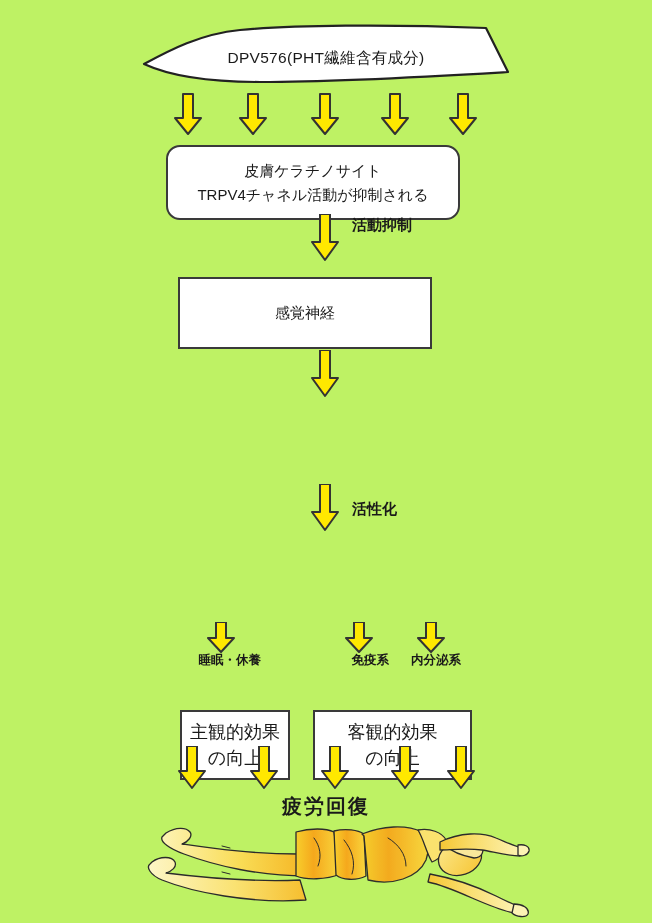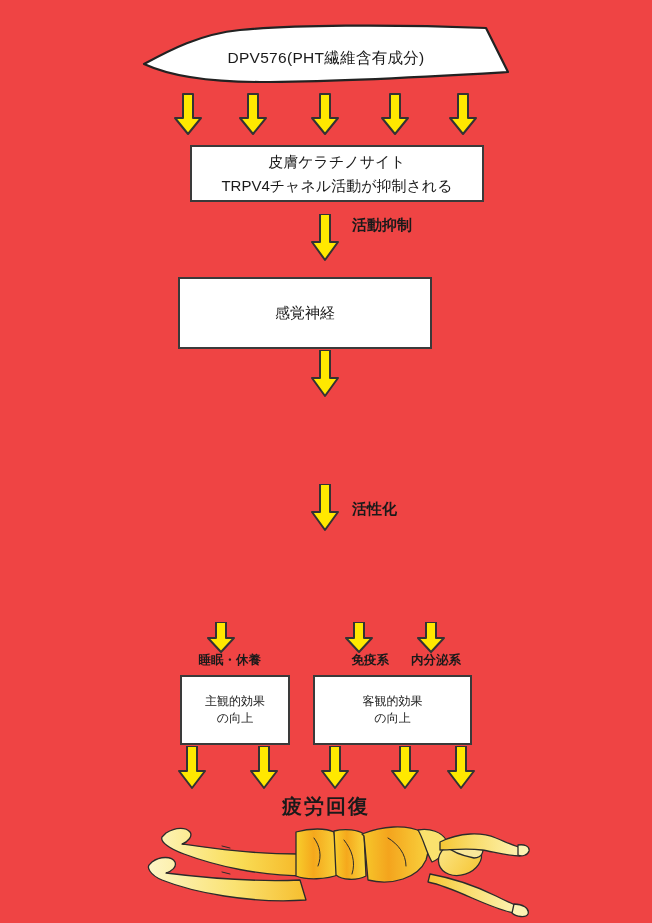--- a/index.html
+++ b/index.html
@@ -16,7 +16,7 @@
     position: relative;
     width: 652px;
     height: 923px;
-    background: #ef4444;
+    background: #bef264;
     overflow: hidden;
   }
 

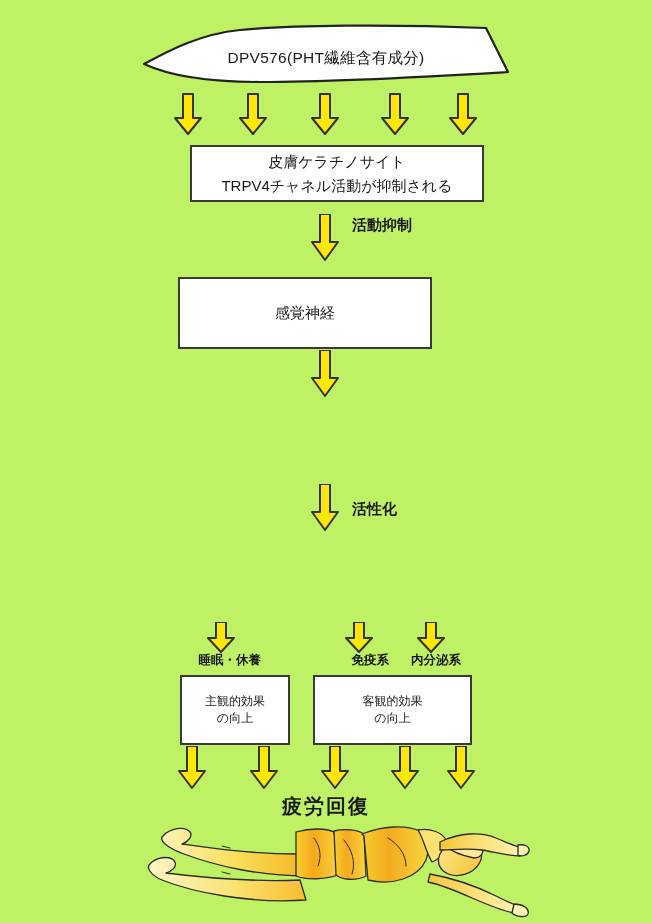--- a/index.html
+++ b/index.html
@@ -152,7 +152,7 @@
     </svg>
   </div>
 
-  <div class="box" style="left:190px; top:145px; width:294px; height:57px;">皮膚ケラチノサイト
+  <div class="box" style="left:166px; top:145px; width:294px; height:75px;border-radius:14px;">皮膚ケラチノサイト
 TRPV4チャネル活動が抑制される</div>
 
   <div class="arrow" style="left:310px; top:214px;">

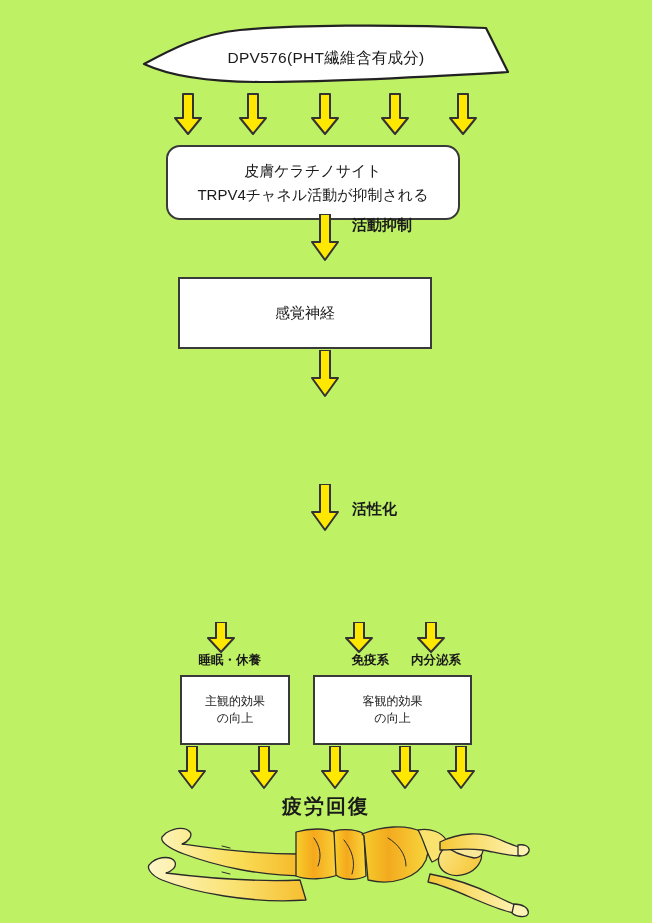--- a/index.html
+++ b/index.html
@@ -61,7 +61,7 @@
     color: #1a1a1a;
     white-space: pre-line;
   }
-  .box.small { font-size: 12px; line-height: 1.45; }
+  .box.small { font-size: 18px; line-height: 1.45; margin-top: 35px; }
 
   
   .arrow {

